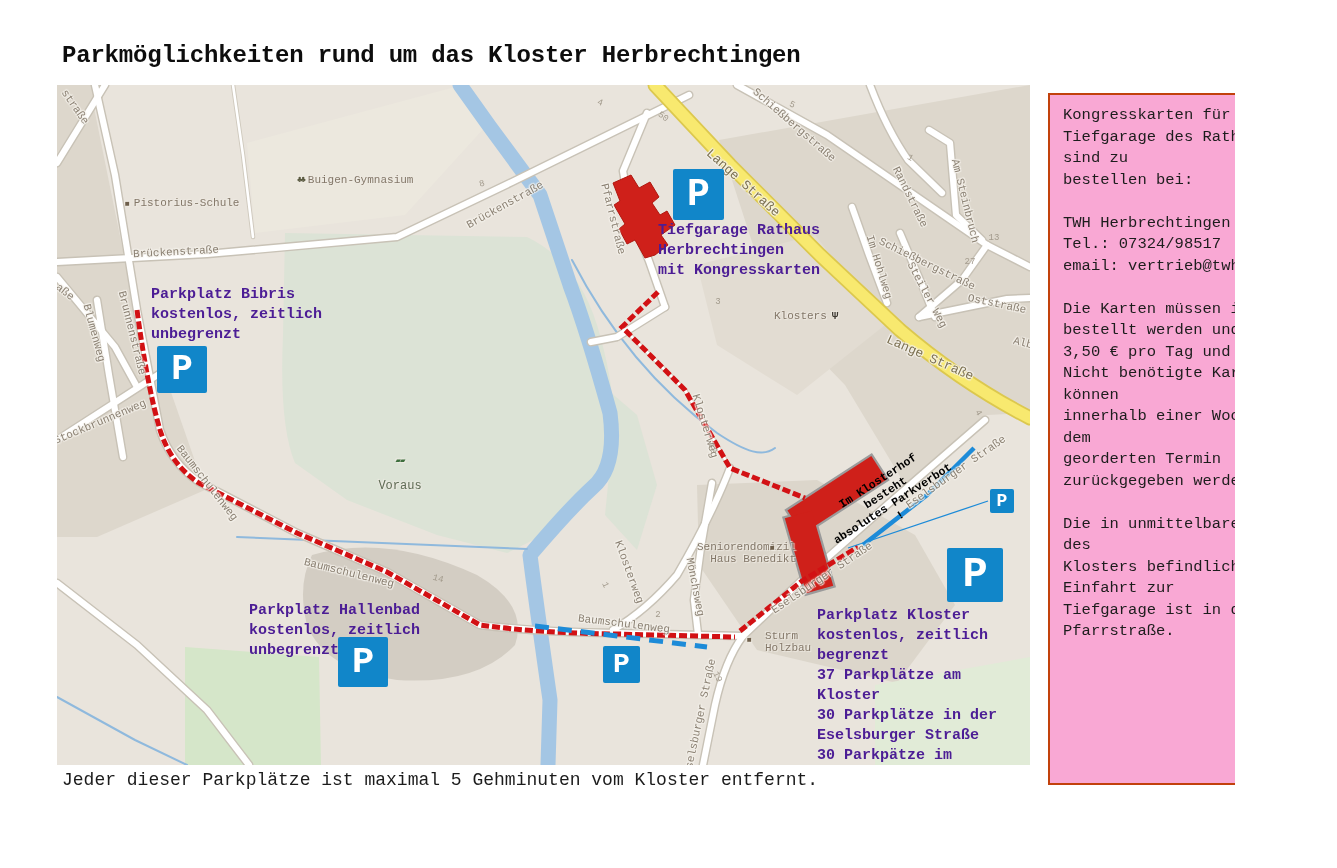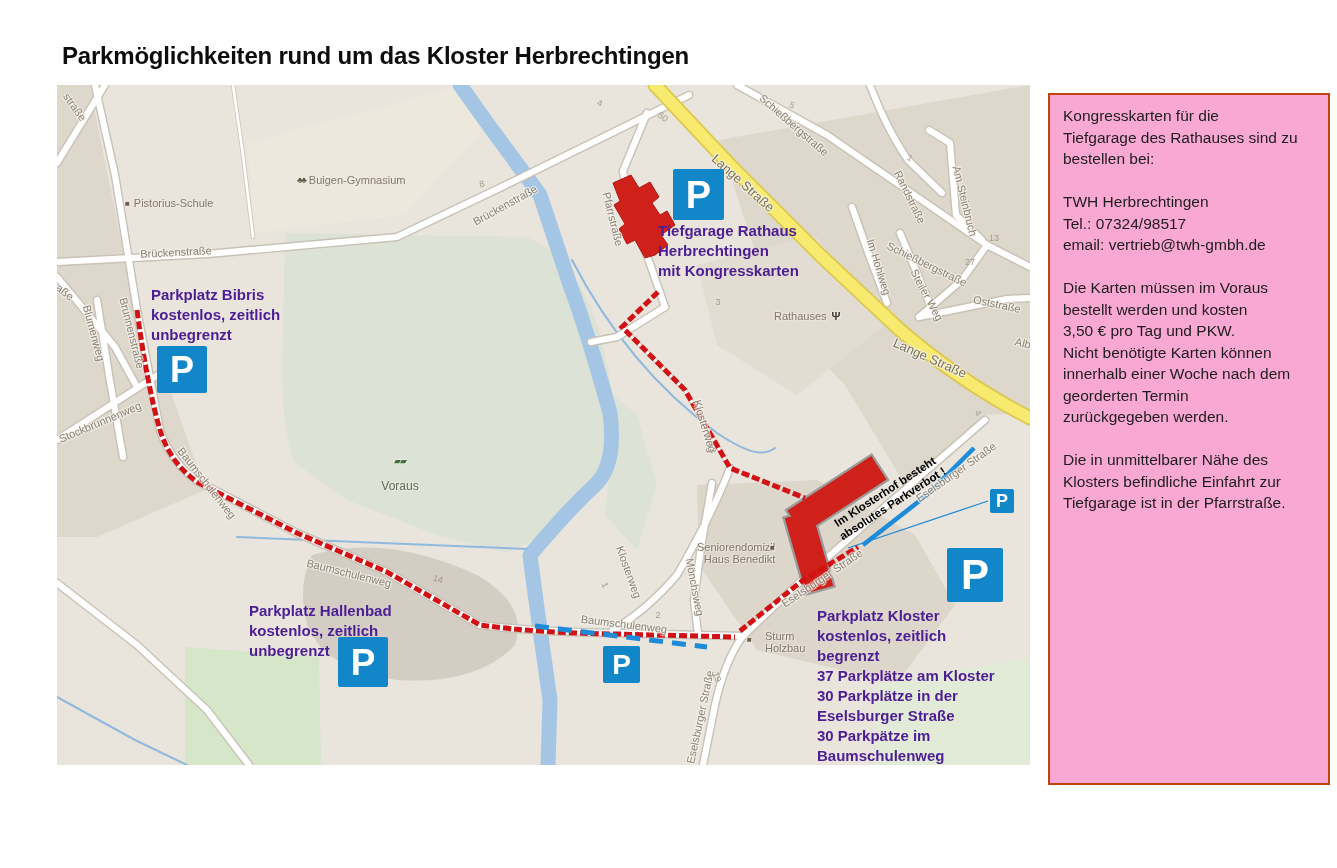--- a/index.html
+++ b/index.html
@@ -3,8 +3,8 @@
 <meta charset="utf-8">
 <style>
   html,body{margin:0;padding:0;background:#fff;}
-  .page{position:relative;width:1337px;height:868px;background:#fff;overflow:hidden;
-        font-family:Liberation Sans, sans-serif;}
+  .page{position:relative;width:1235px;height:868px;background:#fff;overflow:hidden;
+        font-family:Liberation Mono, monospace;}
   .title{position:absolute;left:62px;top:42px;font-size:24px;font-weight:bold;color:#0d0d0d;
          letter-spacing:-0.2px;}
   .footer{position:absolute;left:62px;top:770px;font-size:18px;color:#1c1c1c;}

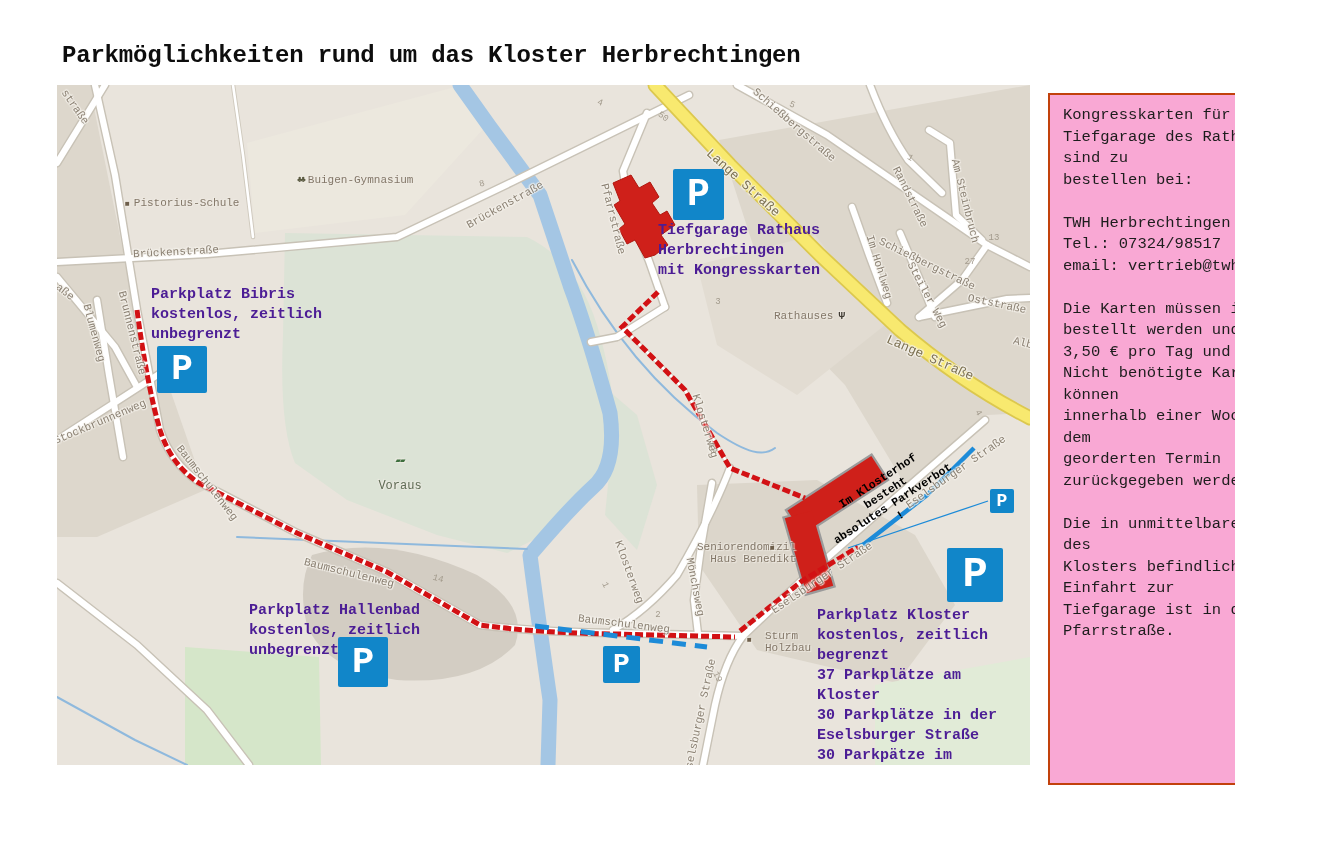--- a/index.html
+++ b/index.html
@@ -207,7 +207,7 @@
       <span>Voraus</span>
     </div>
     <div class="poi row" style="left:717px;top:225px;">
-      <span>Rathauses</span>
+      <span>Klosters</span>
       <span class="mark" style="margin-left:5px;margin-right:0;color:#3f3a32;font-size:11px;font-weight:bold;">Ψ</span>
     </div>
     <div class="poi" style="left:640px;top:456px;text-align:right;">Seniorendomizil

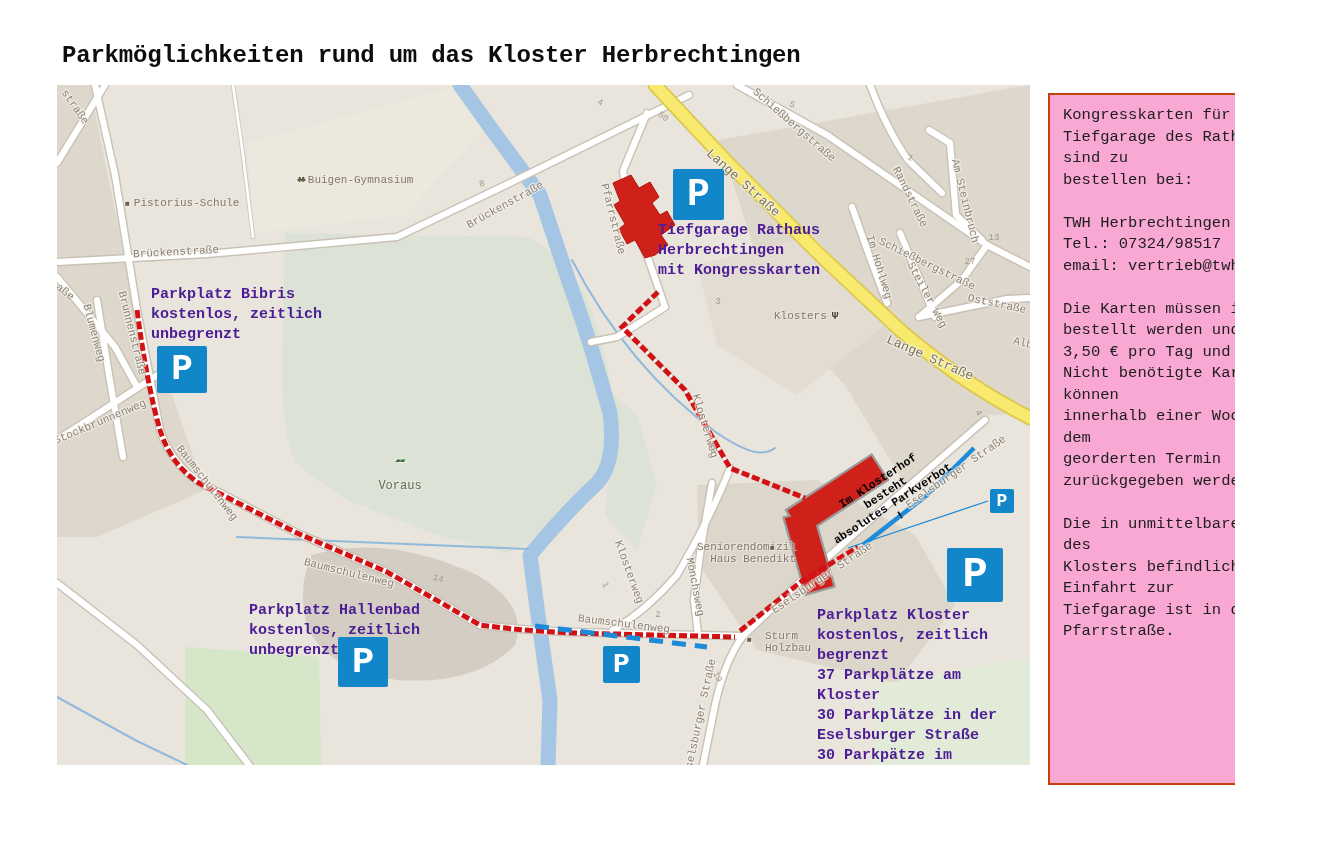--- a/index.html
+++ b/index.html
@@ -293,6 +293,7 @@
 Tiefgarage ist in der Pfarrstraße.</div>
   </div>
 
+  <div class="footer">Jeder dieser Parkplätze ist maximal 5 Gehminuten vom Kloster entfernt.</div>
 </div>
 
 </body></html>

